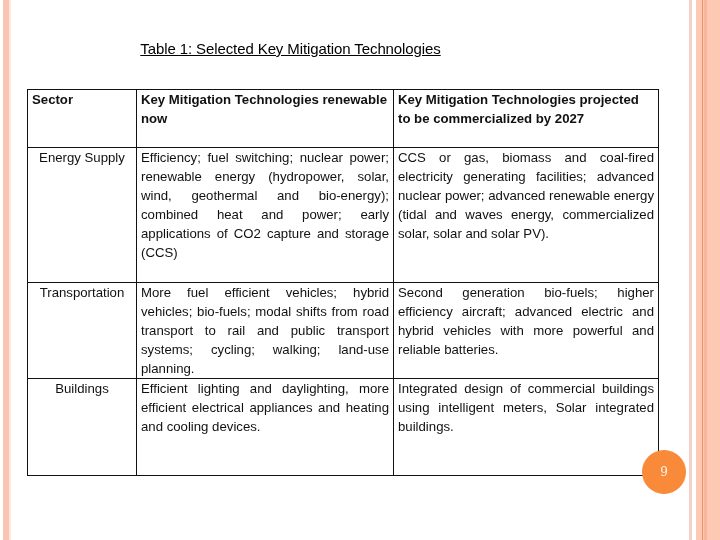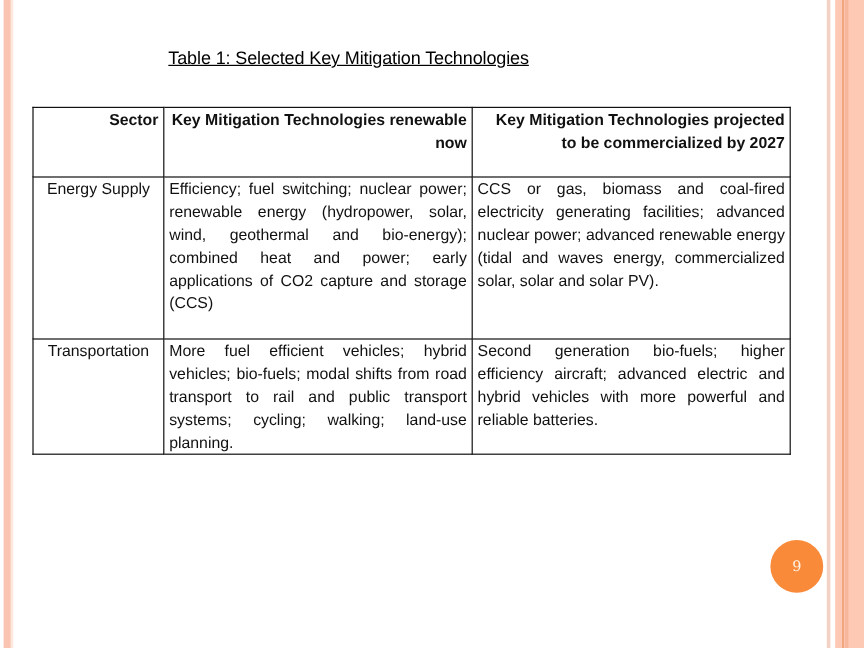--- a/index.html
+++ b/index.html
@@ -54,7 +54,7 @@
     }
     table.mitigation th {
       font-weight: bold;
-      text-align: right;
+      text-align: left;
       height: 57px;
       padding-top: 0px;
     }

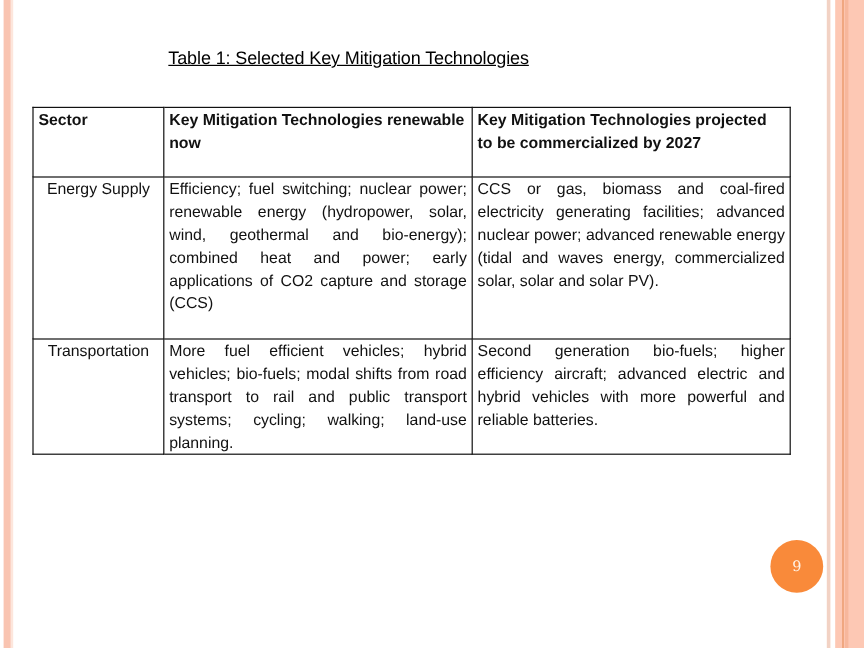--- a/index.html
+++ b/index.html
@@ -126,6 +126,11 @@
       <td class="just">More fuel efficient vehicles; hybrid vehicles; bio-fuels; modal shifts from road transport to rail and public transport systems; cycling; walking; land-use planning.</td>
       <td class="just">Second generation bio-fuels; higher efficiency aircraft; advanced electric and hybrid vehicles with more powerful and reliable batteries.</td>
     </tr>
+    <tr class="r-buildings">
+      <td class="sector">Buildings</td>
+      <td class="just">Efficient lighting and daylighting, more efficient electrical appliances and heating and cooling devices.</td>
+      <td class="just">Integrated design of commercial buildings using intelligent meters, Solar integrated buildings.</td>
+    </tr>
   </tbody>
 </table>
 

